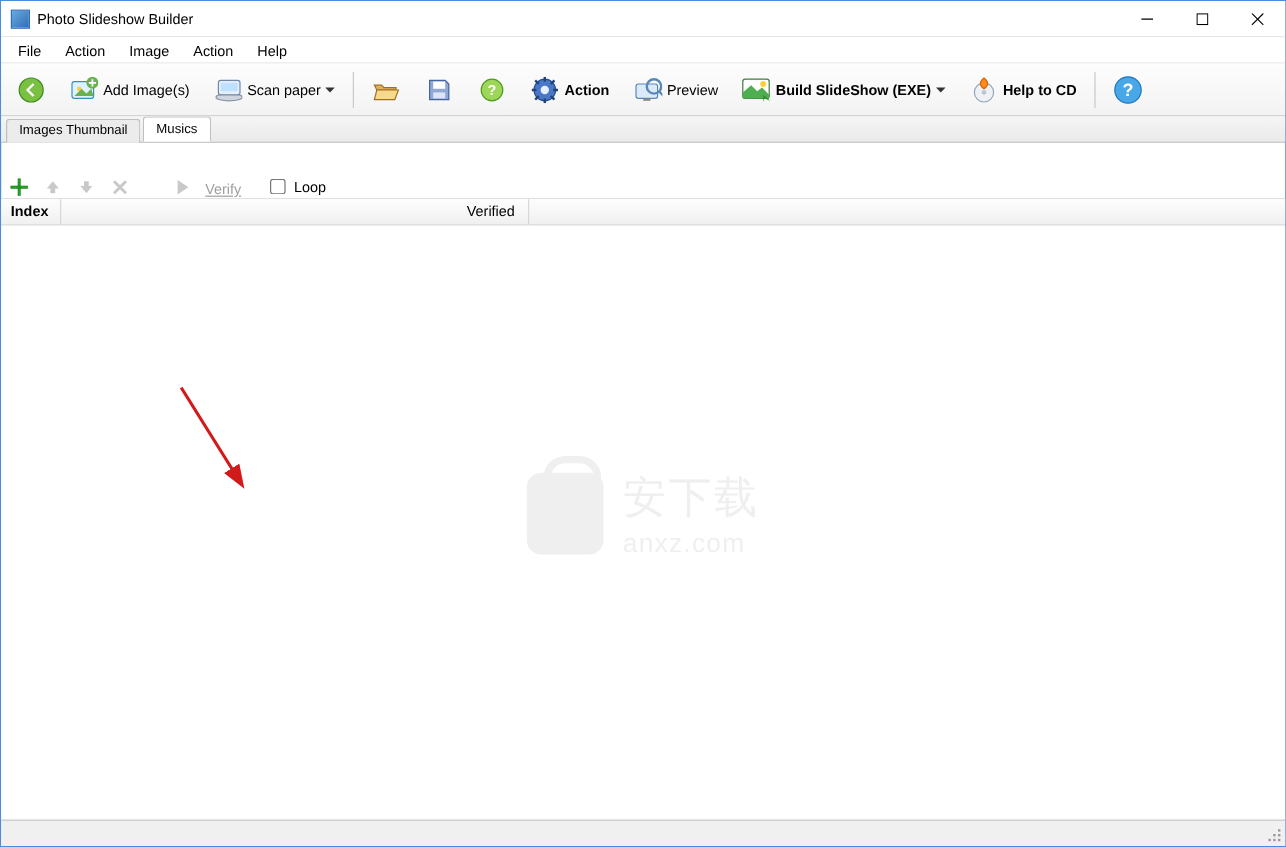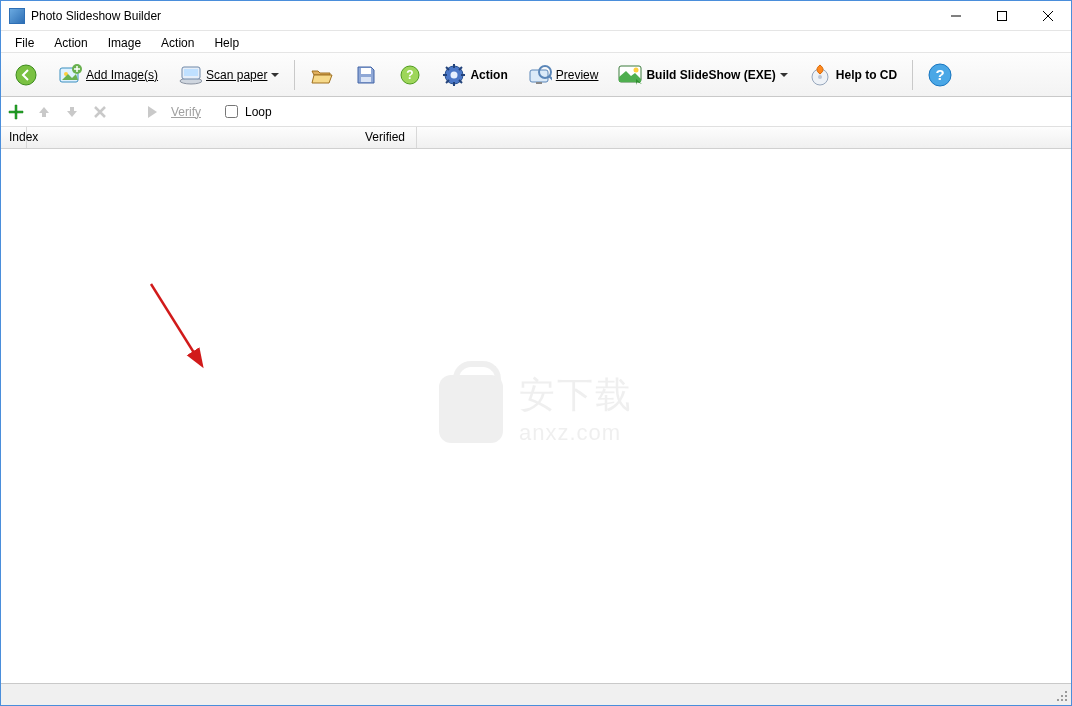--- a/index.html
+++ b/index.html
@@ -17,7 +17,7 @@
   
   .toolbar { height:44px; background:linear-gradient(#fdfdfd,#f3f3f3); border-bottom:1px solid #c9c9c9; display:flex; align-items:center; padding:0 6px; gap:6px; }
   .tb-btn { display:flex; align-items:center; padding:3px 6px; border:1px solid transparent; border-radius:3px; gap:4px; cursor:default; white-space:nowrap; }
-  .tb-btn .lbl { text-decoration:underline; }
+  .tb-btn .lbl { }
   .tb-btn .lbl.noul { text-decoration:none; font-weight:bold; }
   .tb-sep { width:1px; height:30px; background:#c9c9c9; margin:0 2px; }
   .dropdown-arrow { width:8px; height:8px; display:inline-block; }

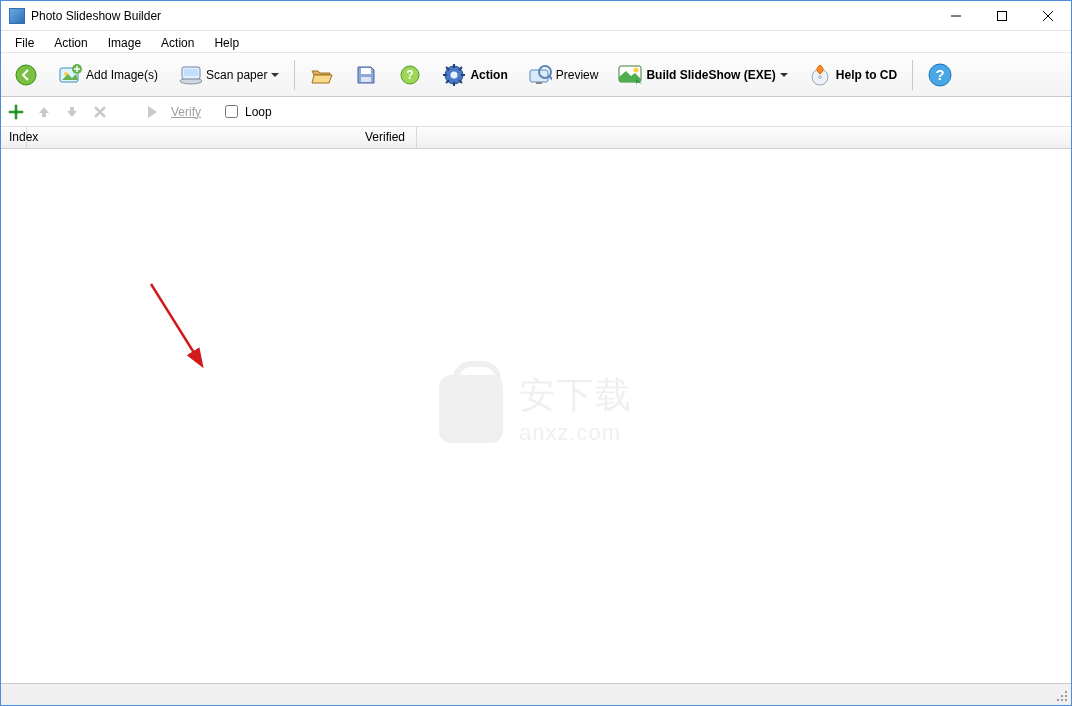--- a/index.html
+++ b/index.html
@@ -216,6 +216,10 @@
     </div>
   </div>
 
+  <div class="tabstrip">
+    <div class="tab">Images Thumbnail</div>
+    <div class="tab active">Musics</div>
+  </div>
 
   <div class="subtoolbar">
     <div class="ico-btn">

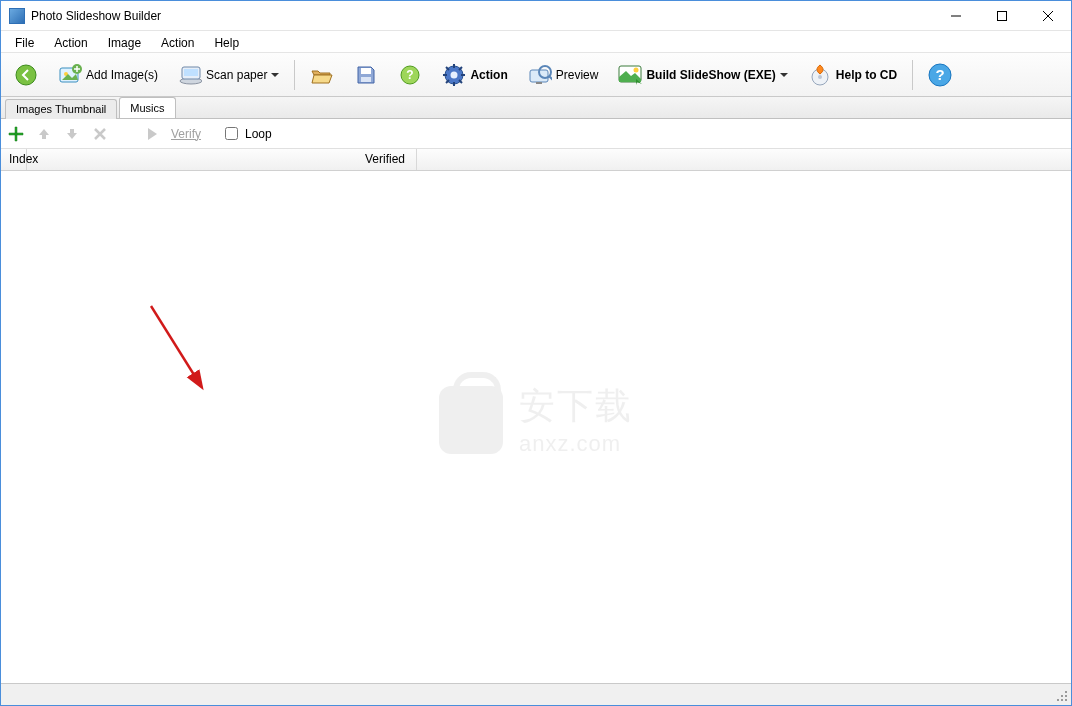--- a/index.html
+++ b/index.html
@@ -27,7 +27,7 @@
   .tab { padding:3px 10px 4px 10px; font-size:11px; border:1px solid #bfbfbf; border-bottom:none; background:#ececec; margin-right:2px; border-top-left-radius:3px; border-top-right-radius:3px; position:relative; top:1px; cursor:default; }
   .tab.active { background:#fff; color:#000; top:0; padding-top:4px; }
   
-  .subtoolbar { height:30px; display:flex; align-items:center; padding:0 6px; gap:10px; border-bottom:1px solid #e0e0e0; }
+  .subtoolbar { height:47px; display:flex; align-items:flex-end; padding:0 6px; gap:10px; border-bottom:1px solid #e0e0e0; }
   .ico-btn { width:18px; height:18px; display:flex; align-items:center; justify-content:center; cursor:default; }
   .ico-btn.disabled { opacity:0.45; }
   .verify-link { color:#a0a0a0; text-decoration:underline; font-size:12px; }

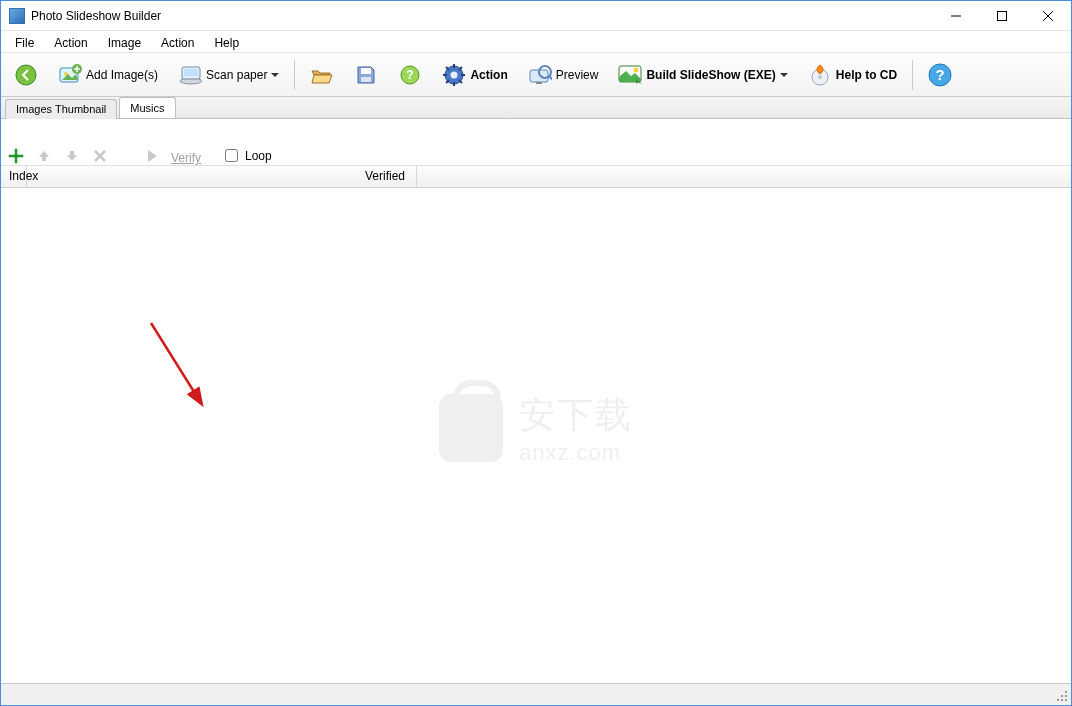--- a/index.html
+++ b/index.html
@@ -36,7 +36,7 @@
   
   .col-header { height:22px; background:linear-gradient(#fdfdfd,#f0f0f0); border-bottom:1px solid #d0d0d0; display:flex; }
   .col-header .col { padding:3px 8px; border-right:1px solid #d8d8d8; font-size:12px; }
-  .c-index { width:26px; }
+  .c-index { width:50px;font-weight:bold; }
   .c-path  { width:330px;margin-top:28px; }
   .c-verified { width:60px; }
   

